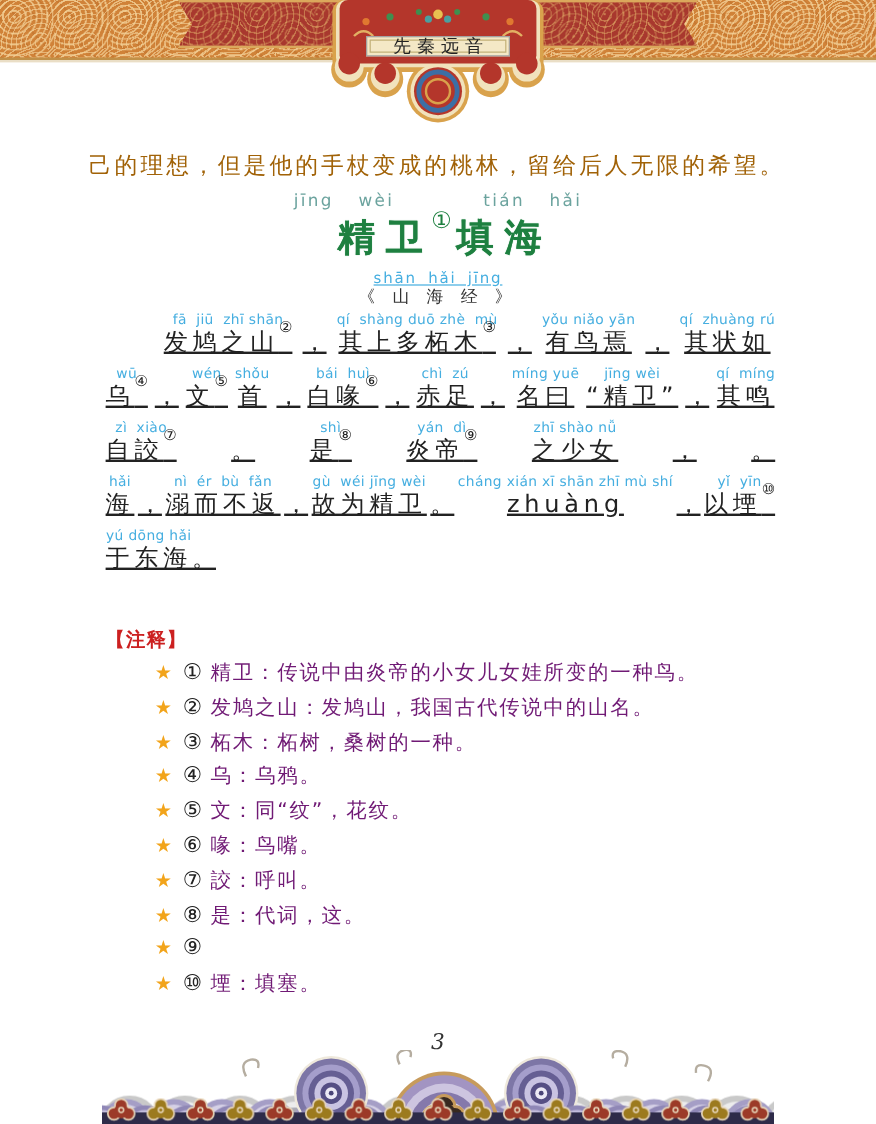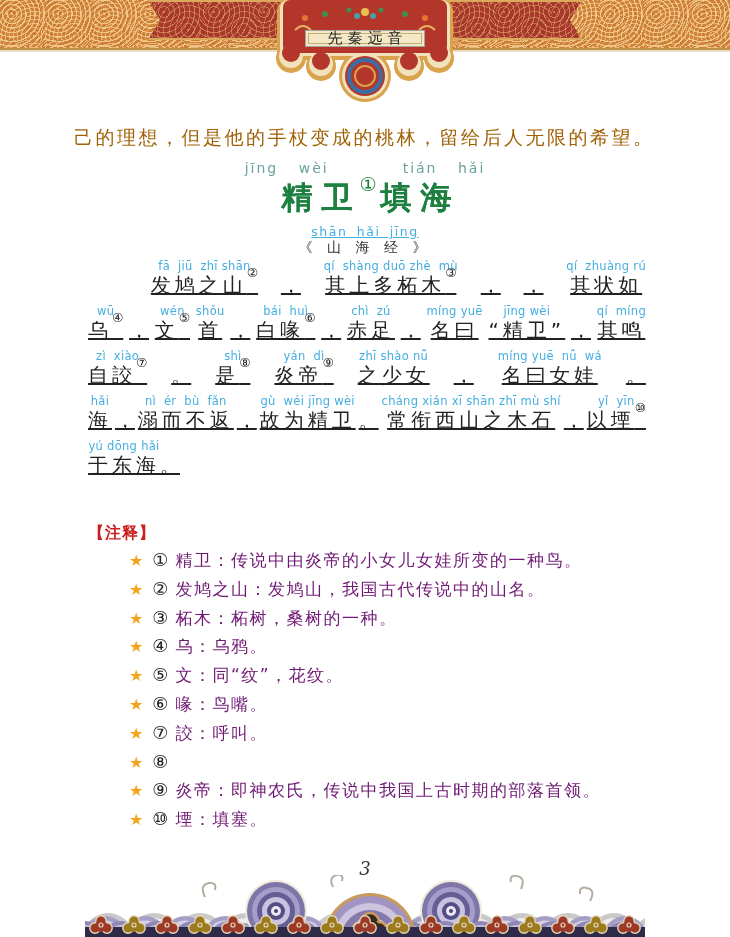--- a/index.html
+++ b/index.html
@@ -172,6 +172,10 @@
         </span>
         <span class="seg punct">
           <span class="zh">，</span>
+        </span>
+        <span class="seg">
+          <span class="py">yǒu niǎo yān</span>
+          <span class="zh">有鸟焉</span>
         </span>
         <span class="seg punct">
           <span class="zh">，</span>

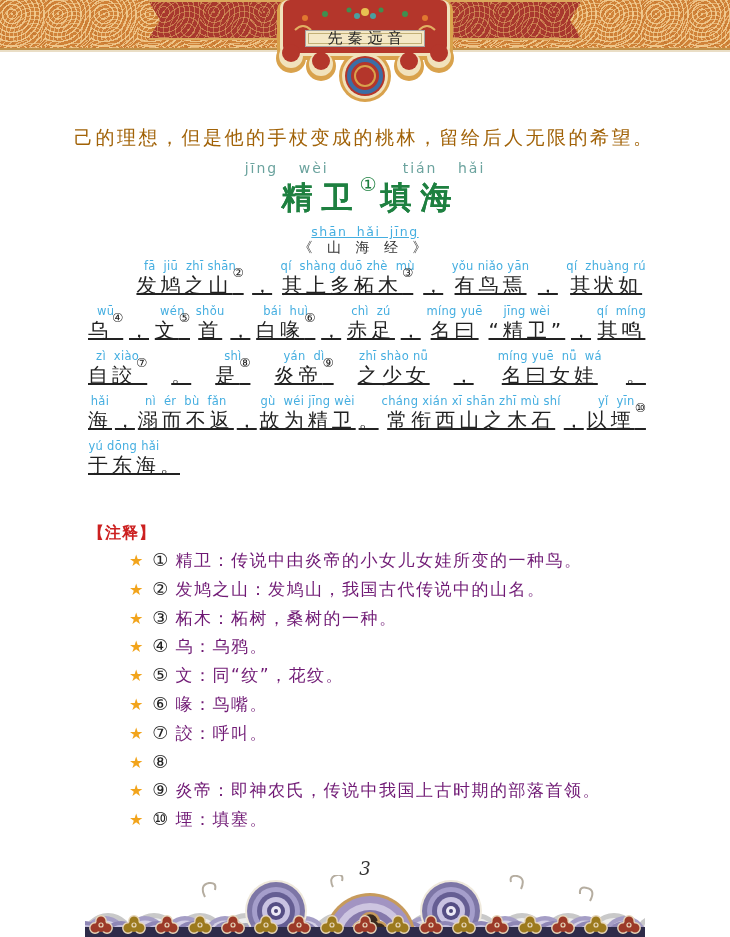--- a/index.html
+++ b/index.html
@@ -256,10 +256,6 @@
         </span>
         <span class="seg punct">
           <span class="zh">，</span>
-        </span>
-        <span class="seg">
-          <span class="py">míng yuē  nǚ  wá</span>
-          <span class="zh">名曰女娃</span>
         </span>
         <span class="seg punct">
           <span class="zh">。</span>

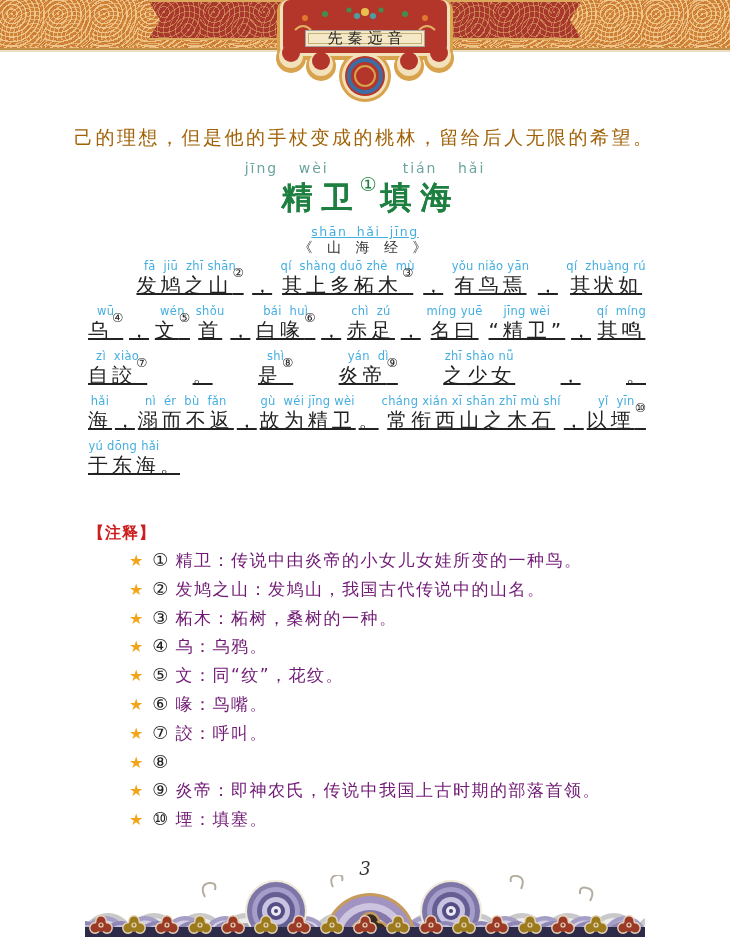--- a/index.html
+++ b/index.html
@@ -285,7 +285,7 @@
         </span>
         <span class="seg">
           <span class="py">cháng xián xī shān zhī mù shí</span>
-          <span class="zh">常衔西山之木石</span>
+          <span class="zh">zhuàng</span>
         </span>
         <span class="seg punct">
           <span class="zh">，</span>

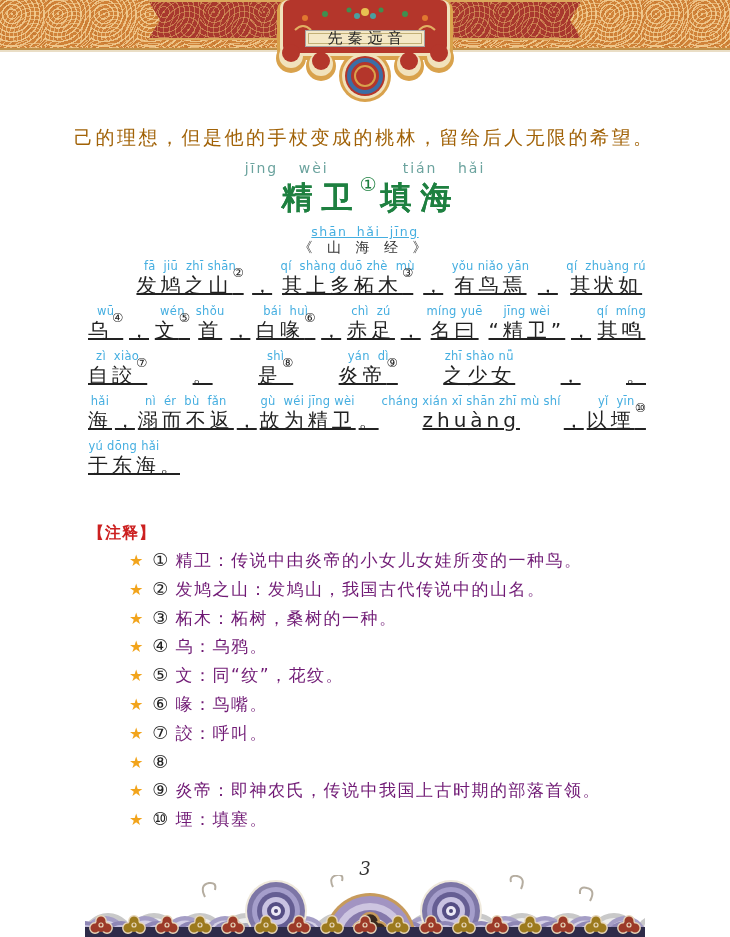--- a/index.html
+++ b/index.html
@@ -346,6 +346,7 @@
       <li class="note">
         <span class="star">★</span>
         <span class="nnum">⑧</span>
+        <span class="ntext">是：代词，这。</span>
       </li>
       <li class="note">
         <span class="star">★</span>

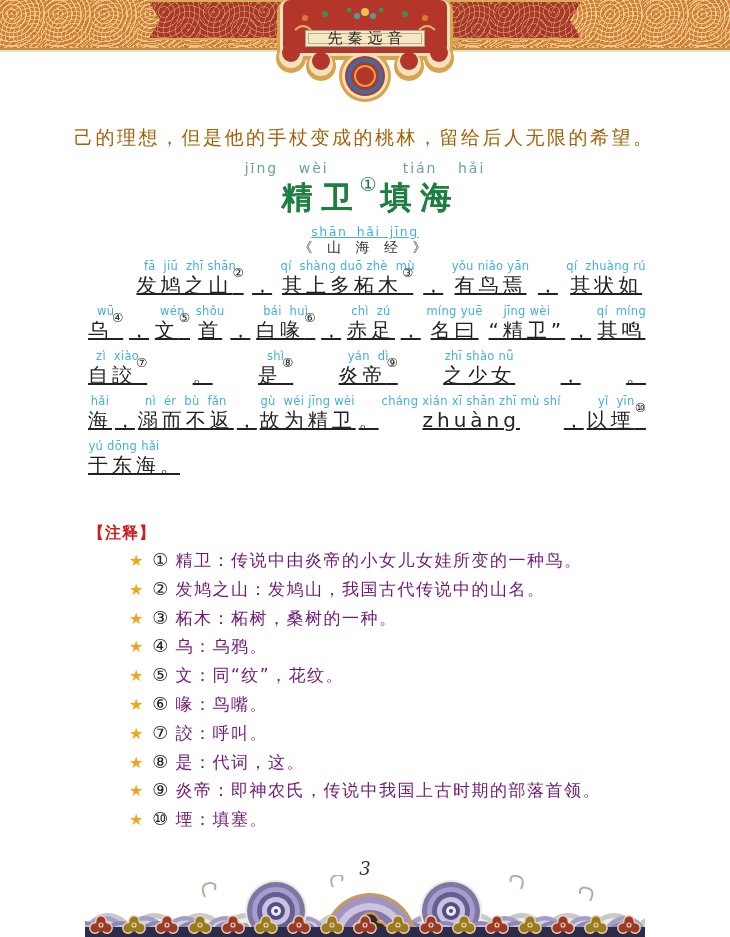--- a/index.html
+++ b/index.html
@@ -351,7 +351,6 @@
       <li class="note">
         <span class="star">★</span>
         <span class="nnum">⑨</span>
-        <span class="ntext">炎帝：即神农氏，传说中我国上古时期的部落首领。</span>
       </li>
       <li class="note">
         <span class="star">★</span>

